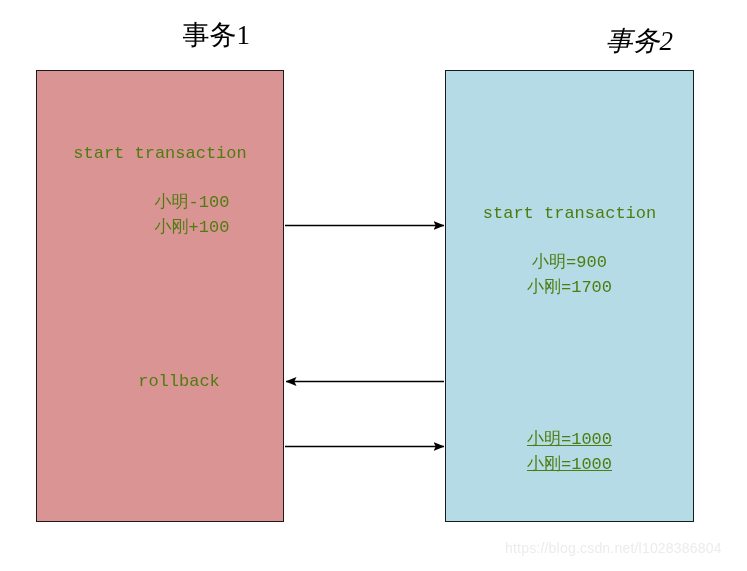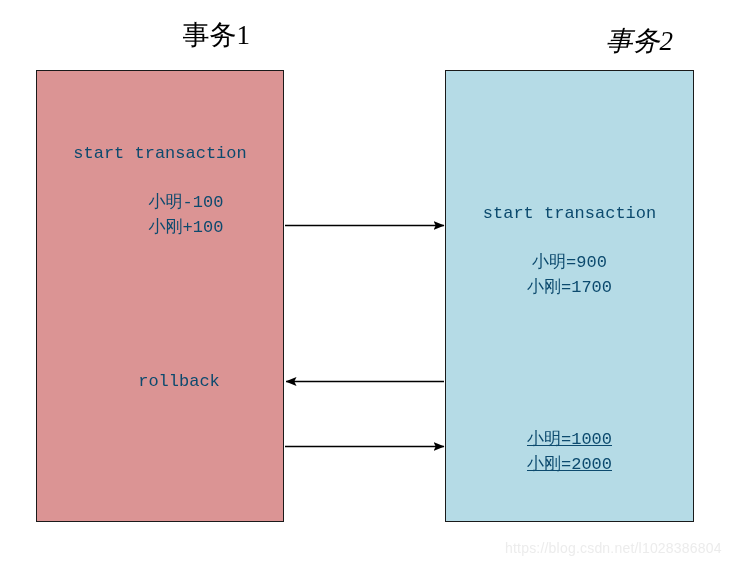--- a/index.html
+++ b/index.html
@@ -67,7 +67,7 @@
     font-size: 17px;
     line-height: 25px;
     white-space: nowrap;
-    color: #0c4a6e;
+    color: #4d7c0f;
     text-align: center;
   }
   .cjk-line {

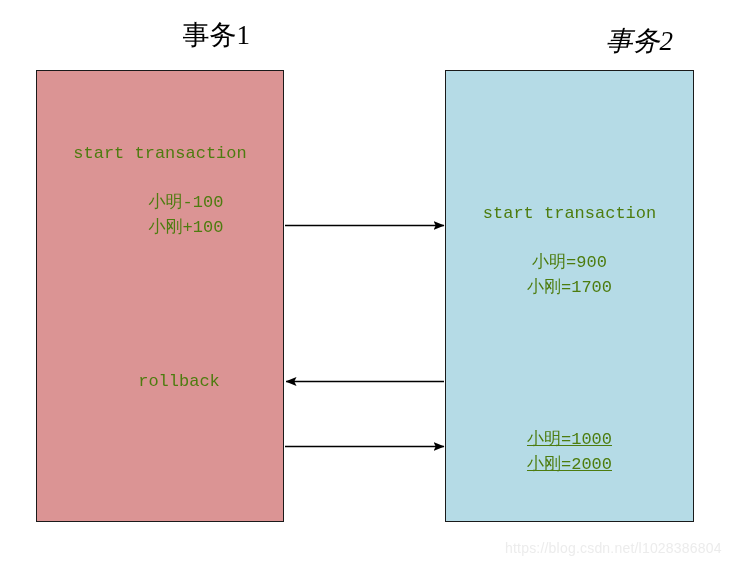--- a/index.html
+++ b/index.html
@@ -82,7 +82,7 @@
     width: 248px;
   }
   #txn1-amounts {
-    left: 42px;
+    left: 48px;
     top: 190px;
     width: 288px;
   }

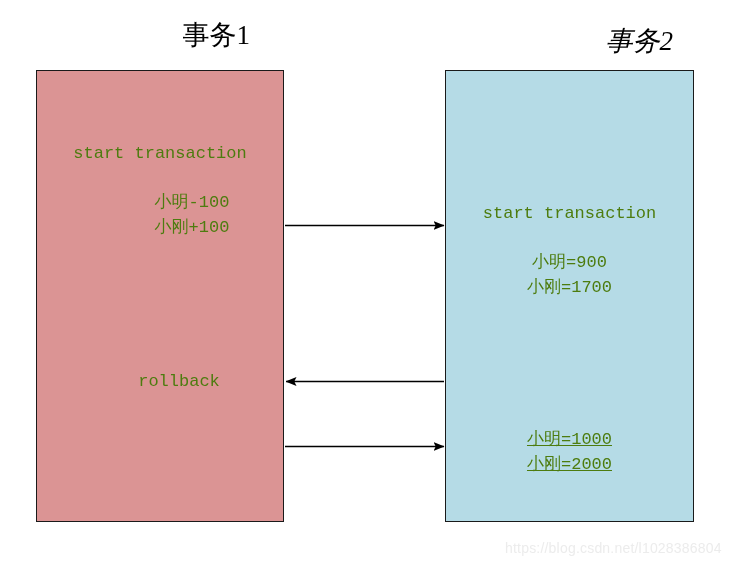--- a/index.html
+++ b/index.html
@@ -159,7 +159,7 @@
 </div>
 <div class="box-text" id="txn2-read2">
   <div class="cjk-line">小明=1000</div>
-  <div class="cjk-line">小刚=2000</div>
+  <div class="cjk-line">小刚=1000</div>
 </div>
 
 <div id="watermark">https://blog.csdn.net/l1028386804</div>

